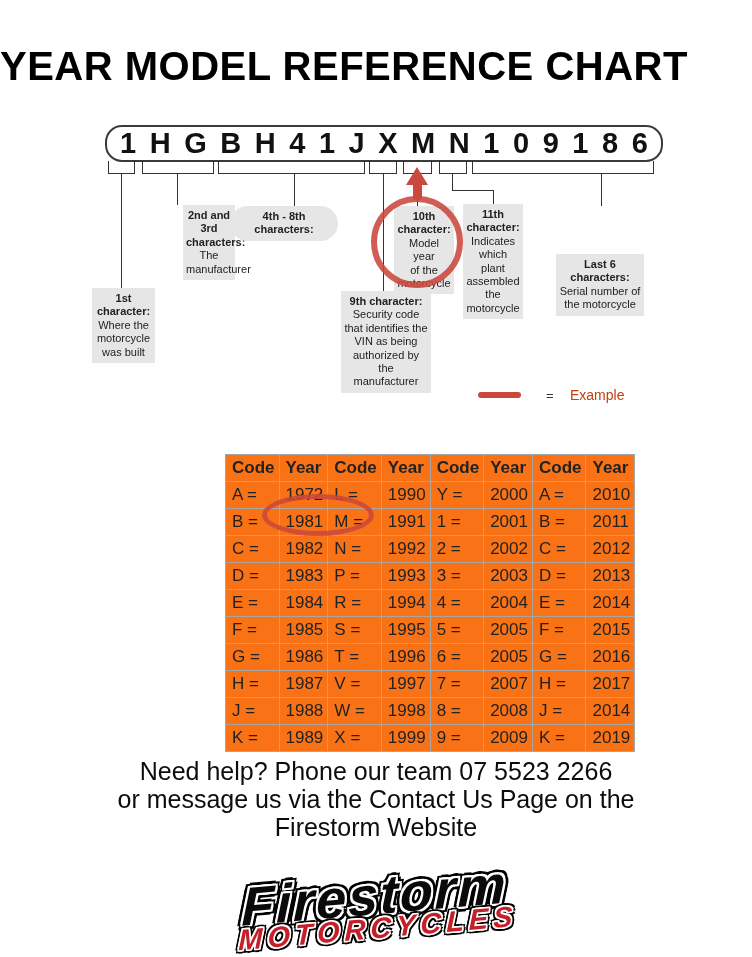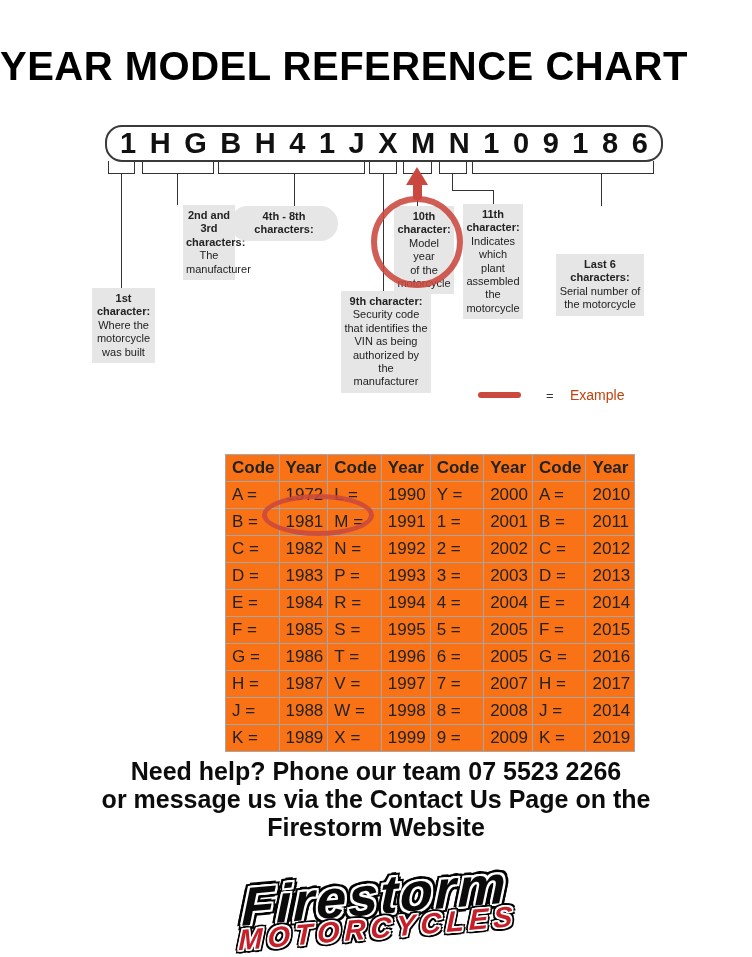--- a/index.html
+++ b/index.html
@@ -65,7 +65,7 @@
 
   
   .help-text{position:absolute;top:757px;left:0;width:752px;text-align:center;
-             font-size:25px;font-weight:bold;line-height:1.12;color:#0c0c0c;white-space:pre-line;}
+             font-size:25px;font-weight:normal;line-height:1.12;color:#0c0c0c;white-space:pre-line;}
 
   
   .logo{position:absolute;top:868px;left:0;width:752px;text-align:center;

